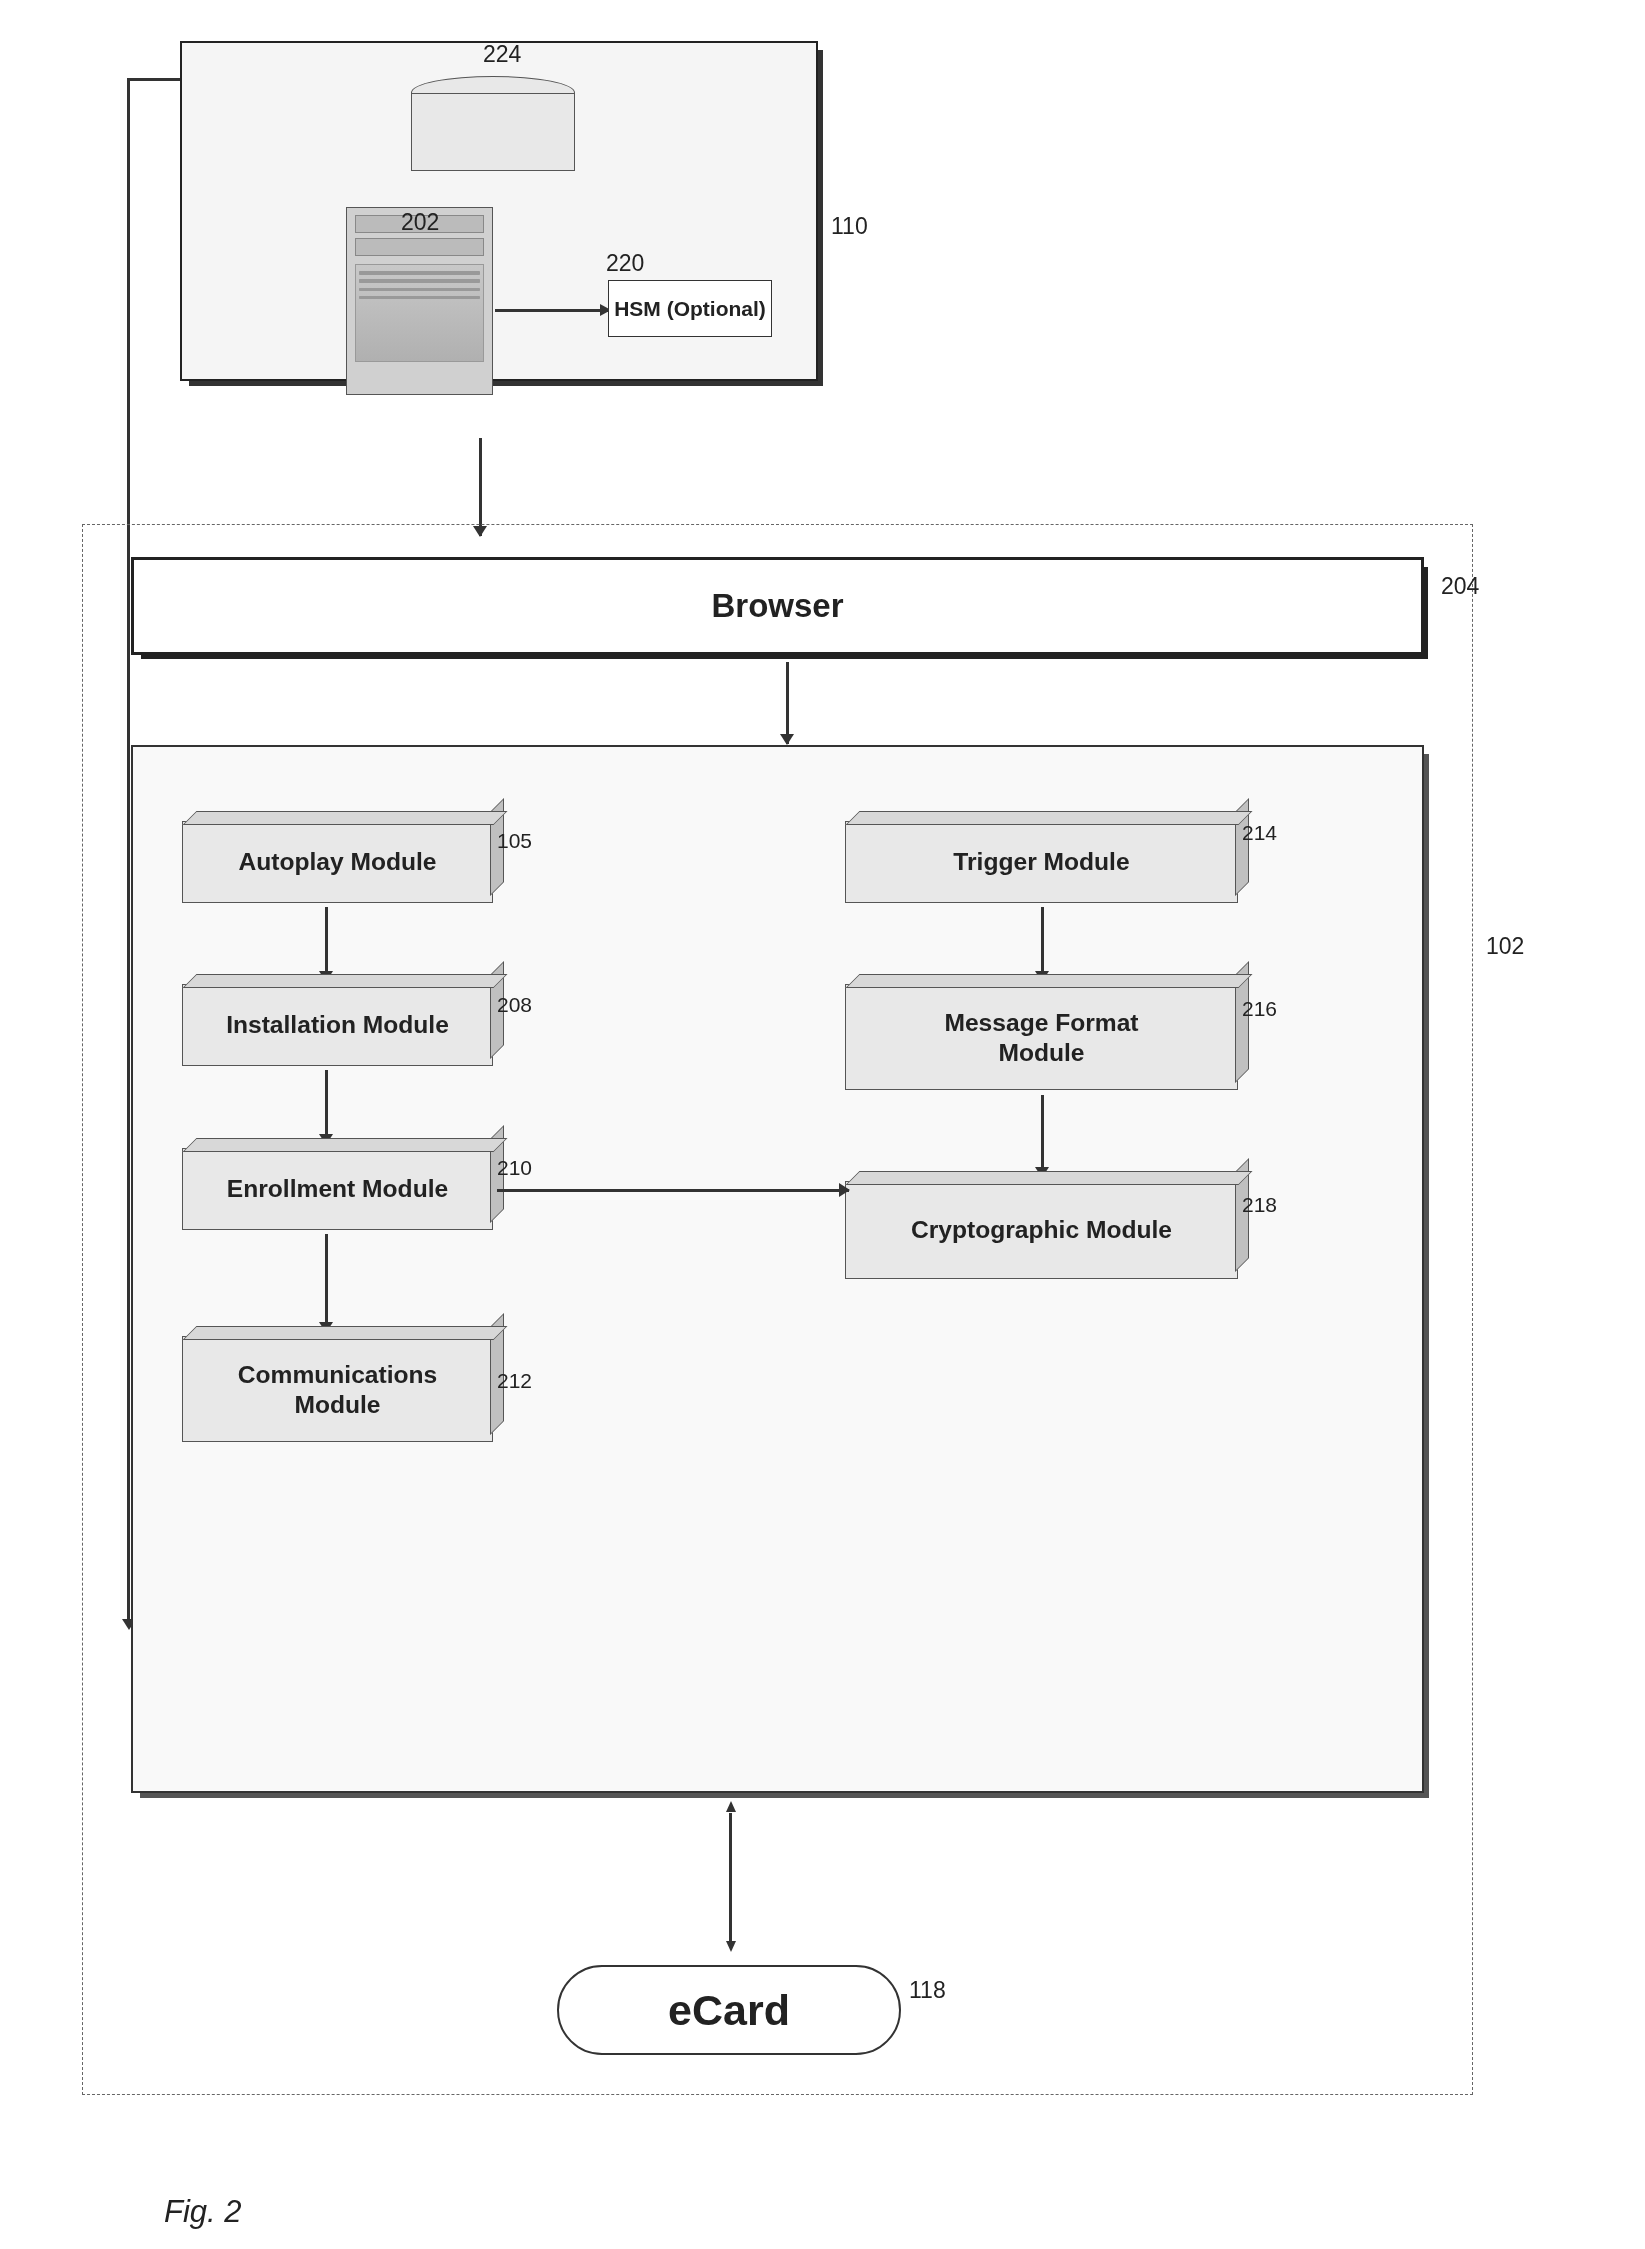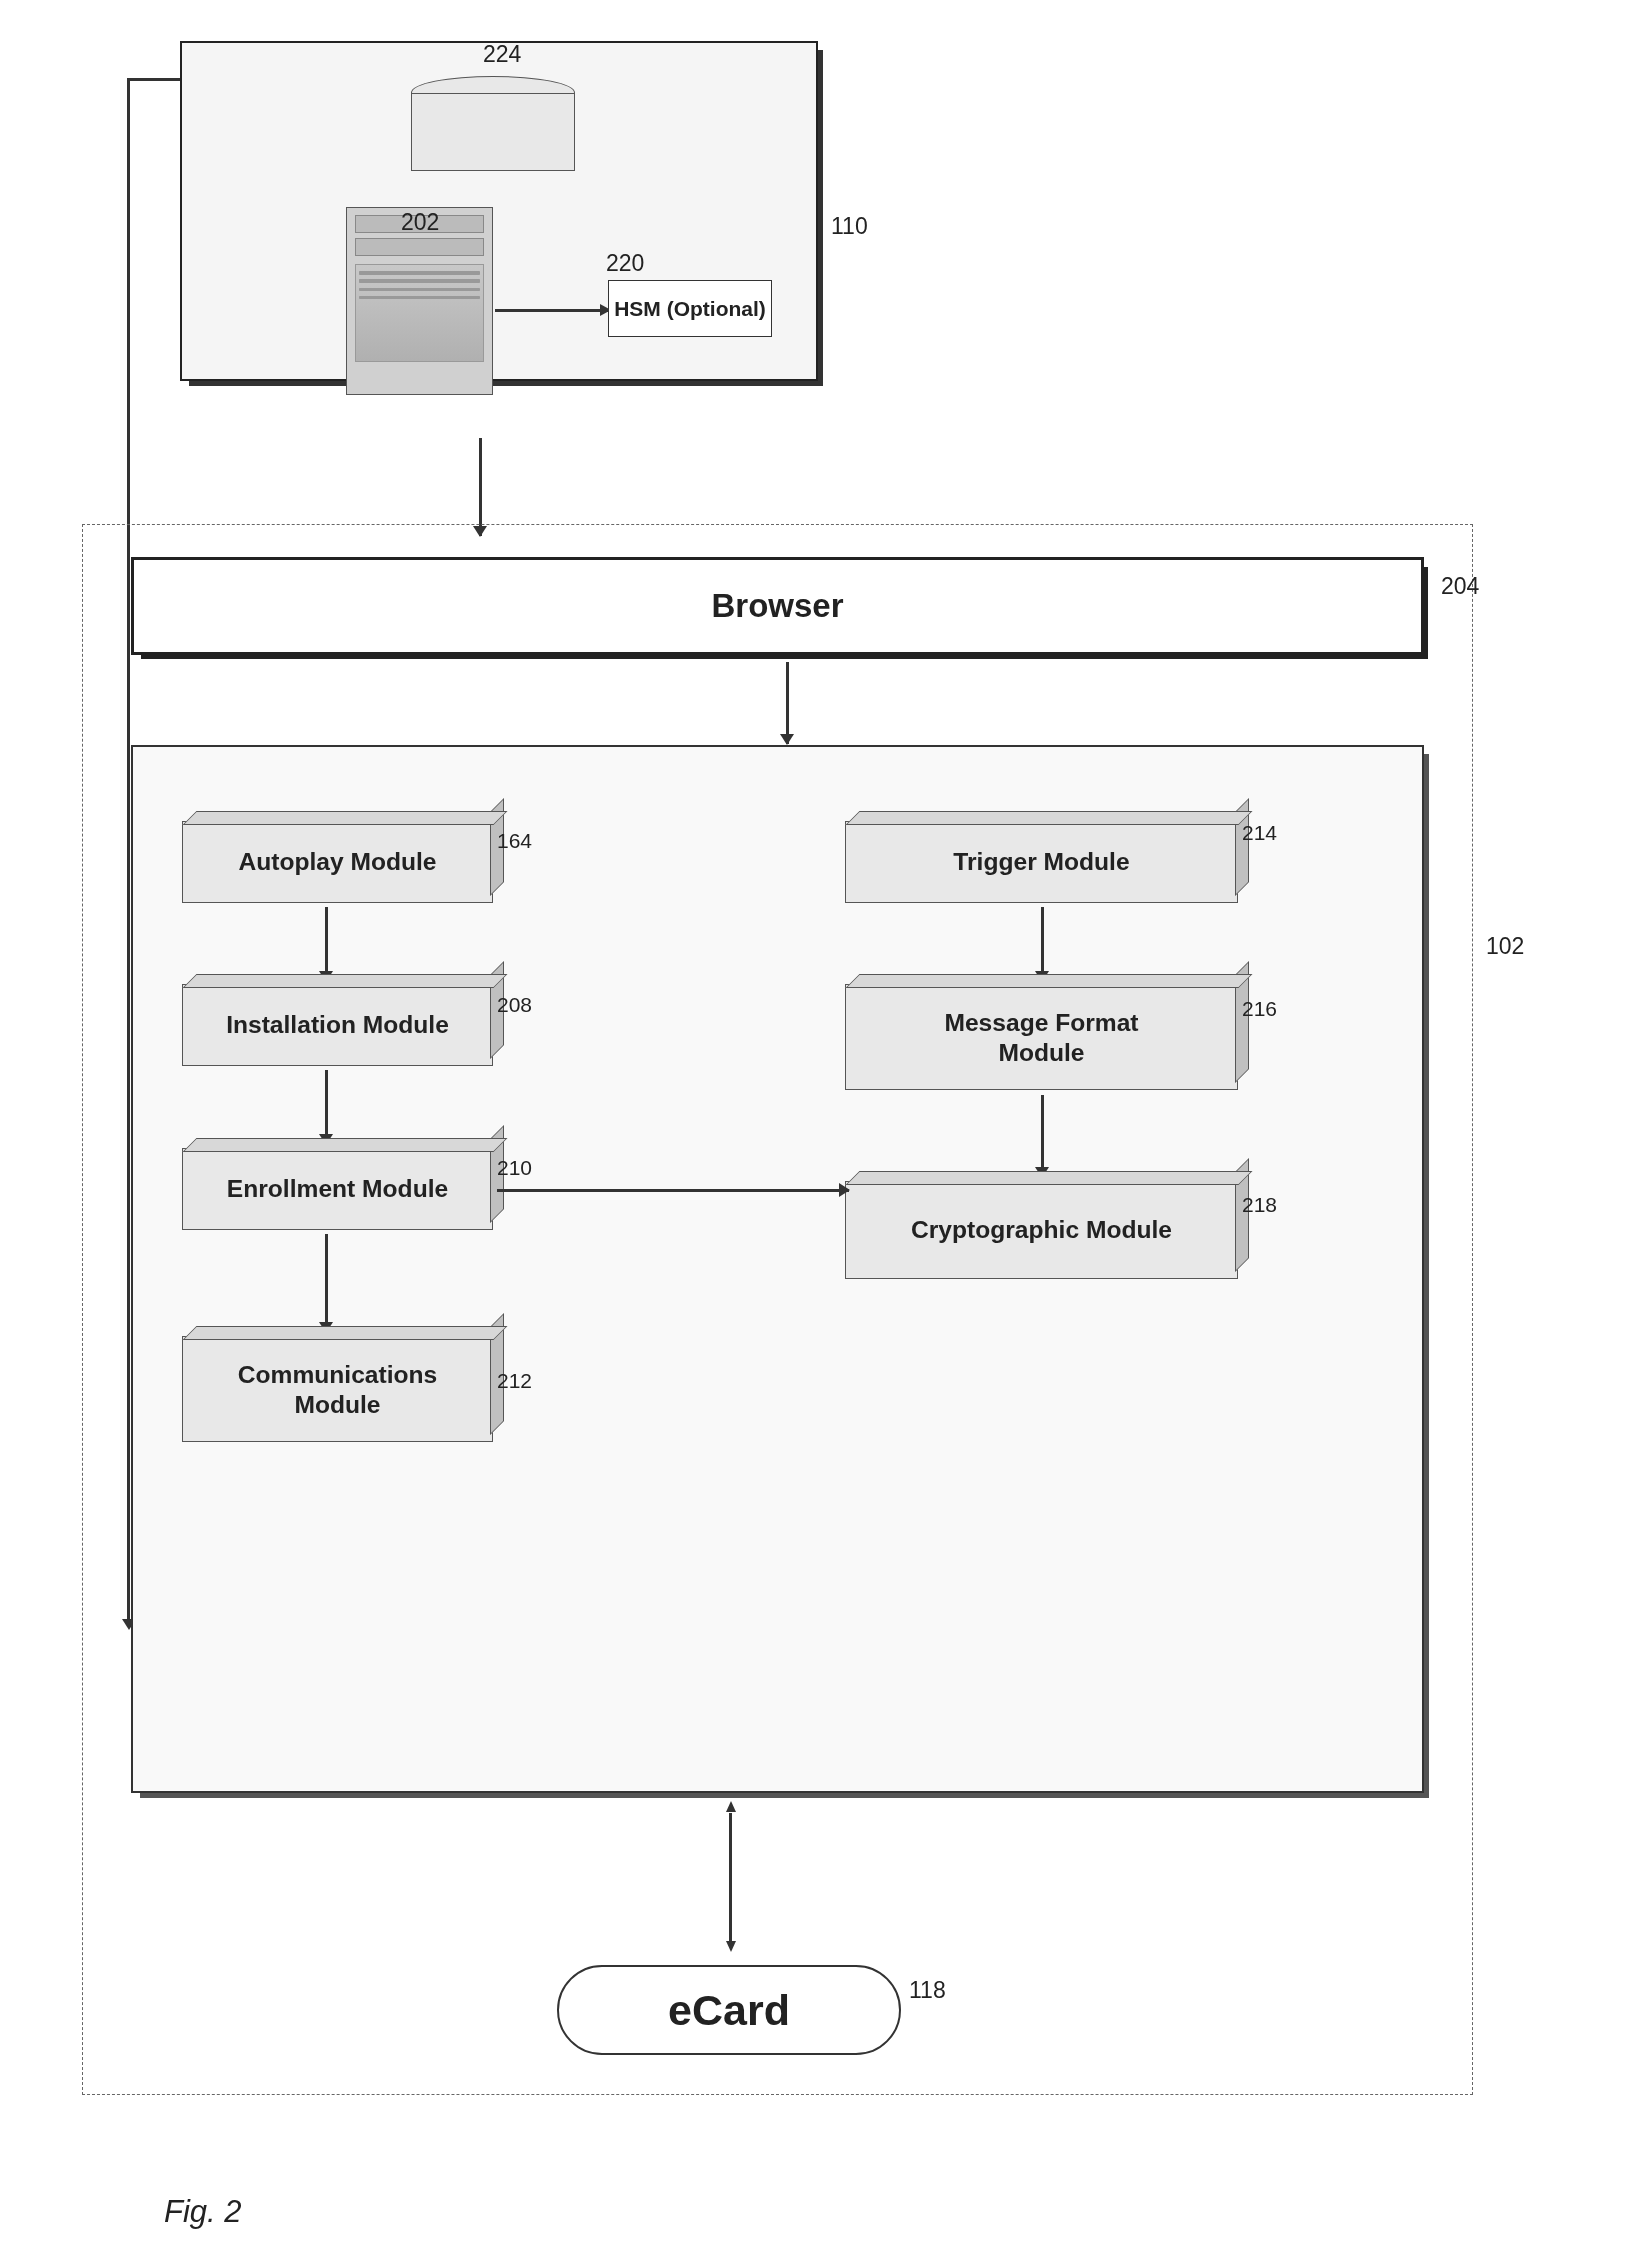--- a/index.html
+++ b/index.html
@@ -733,7 +733,7 @@
     <div class="module-3d mod-autoplay">
       <span class="module-label">Autoplay Module</span>
     </div>
-    <span class="label-206">164</span>
+    <span class="label-206">105</span>
 
     <div class="arrow-a-i"></div>
 

